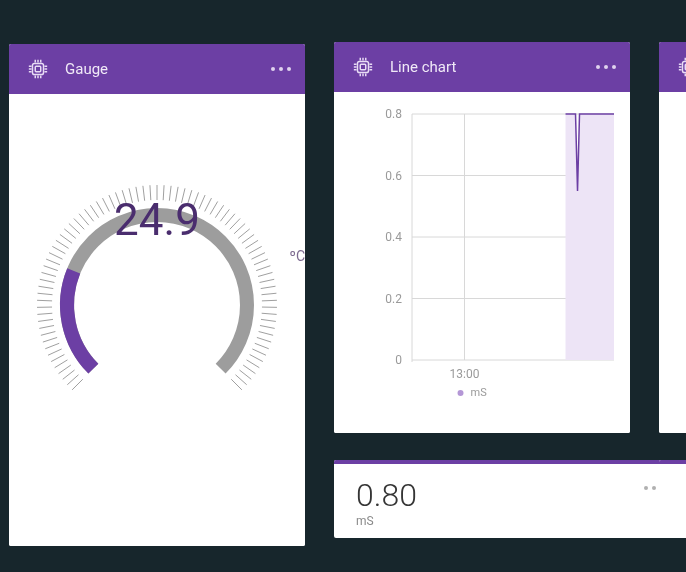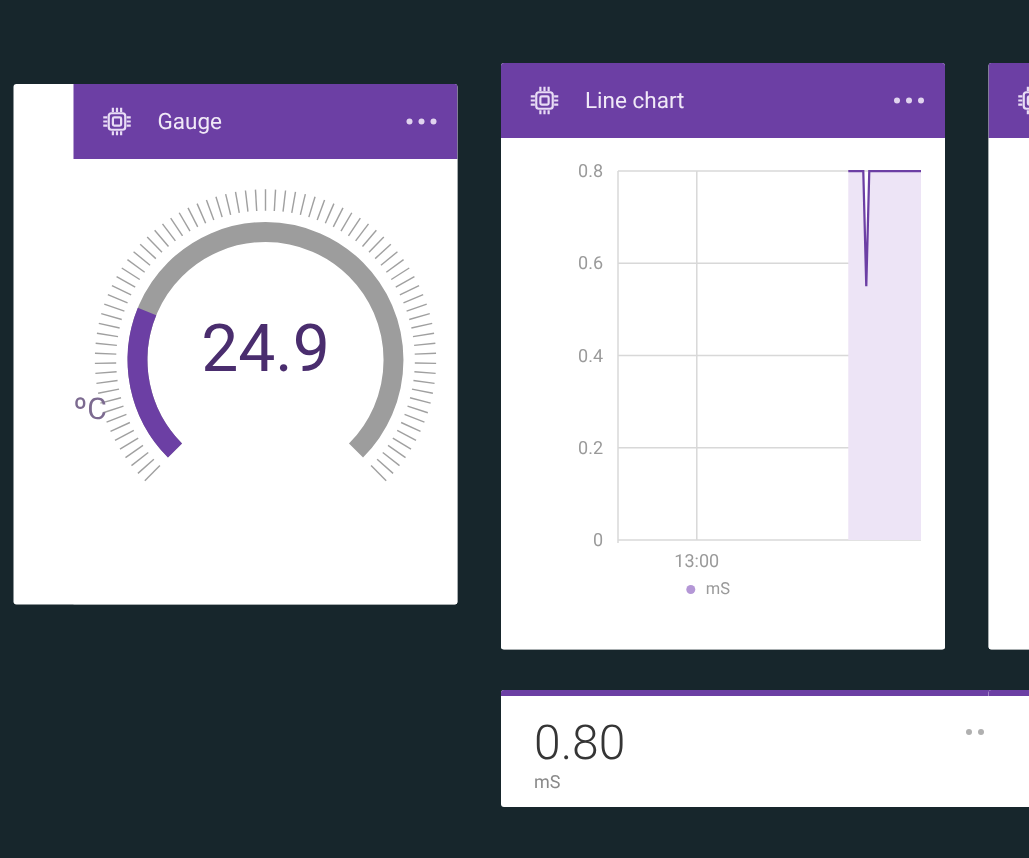--- a/index.html
+++ b/index.html
@@ -58,7 +58,7 @@
     position: relative;
   }
   
-  .card-gauge { left: 9px; top: 56px; width: 296px; height: 347px; padding-left: 40px; }
+  .card-gauge { left: 9px; top: 44px; width: 296px; height: 502px; }
   .gauge-wrap { width: 100%; height: 100%; display:flex; align-items:center; justify-content:center; }
   .gauge-svg { width: 270px; height: 270px; margin-top:-30px; }
   .gauge-value {

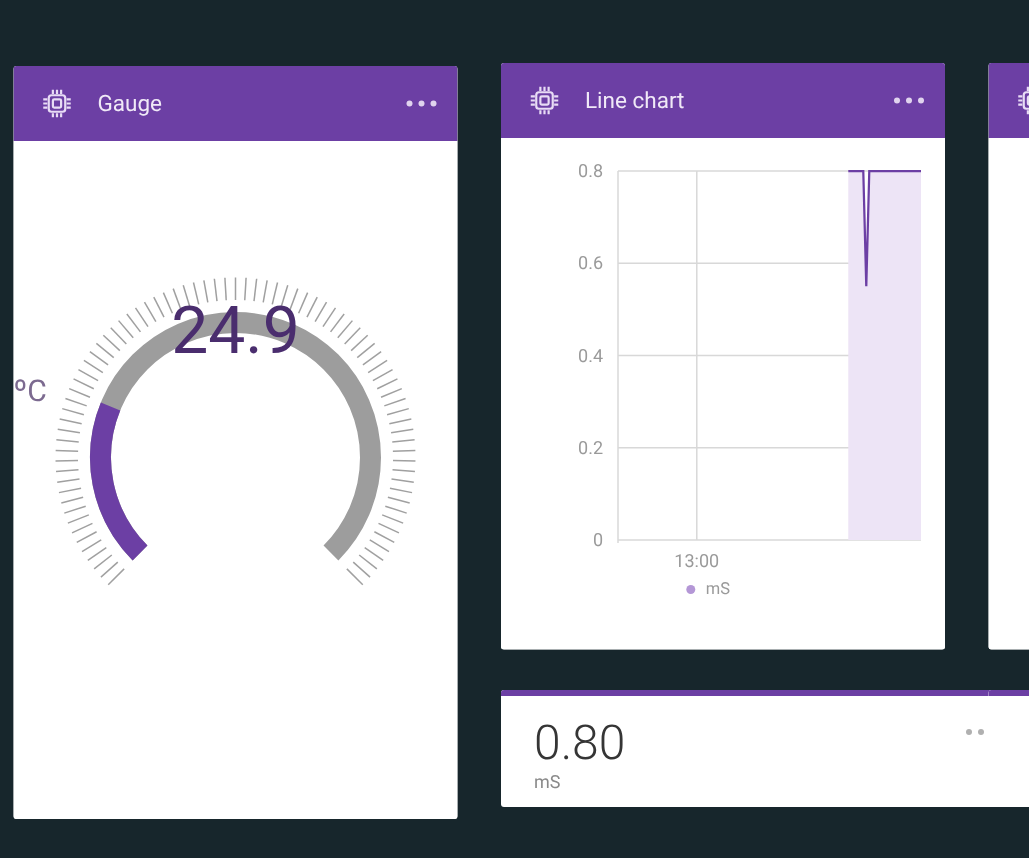--- a/index.html
+++ b/index.html
@@ -73,9 +73,9 @@
   .gauge-unit {
     position: absolute;
     left: 0; right: 0;
-    text-align: left;
+    text-align: right;
     top: 154px;
-    font-size: 20px;
+    font-size: 14px;
     color: #7c6a90;
   }
   

